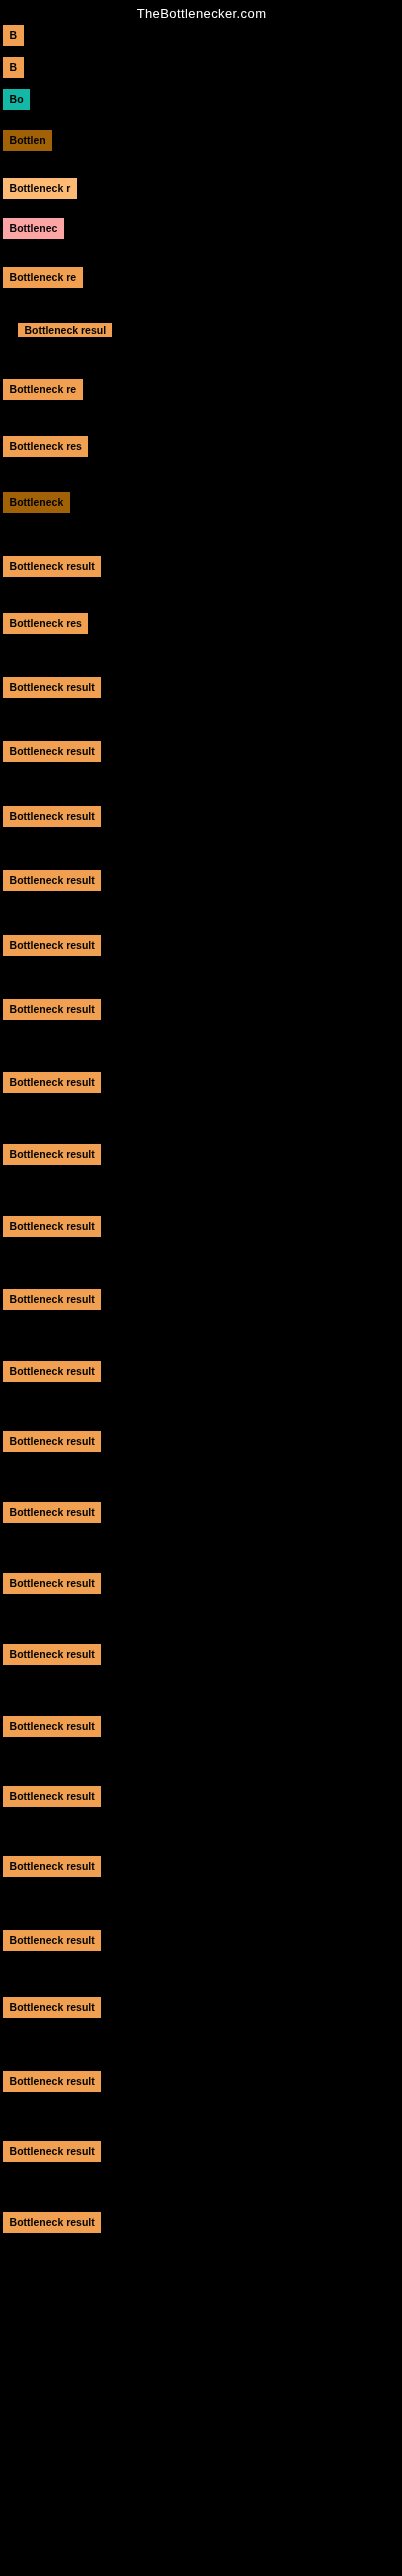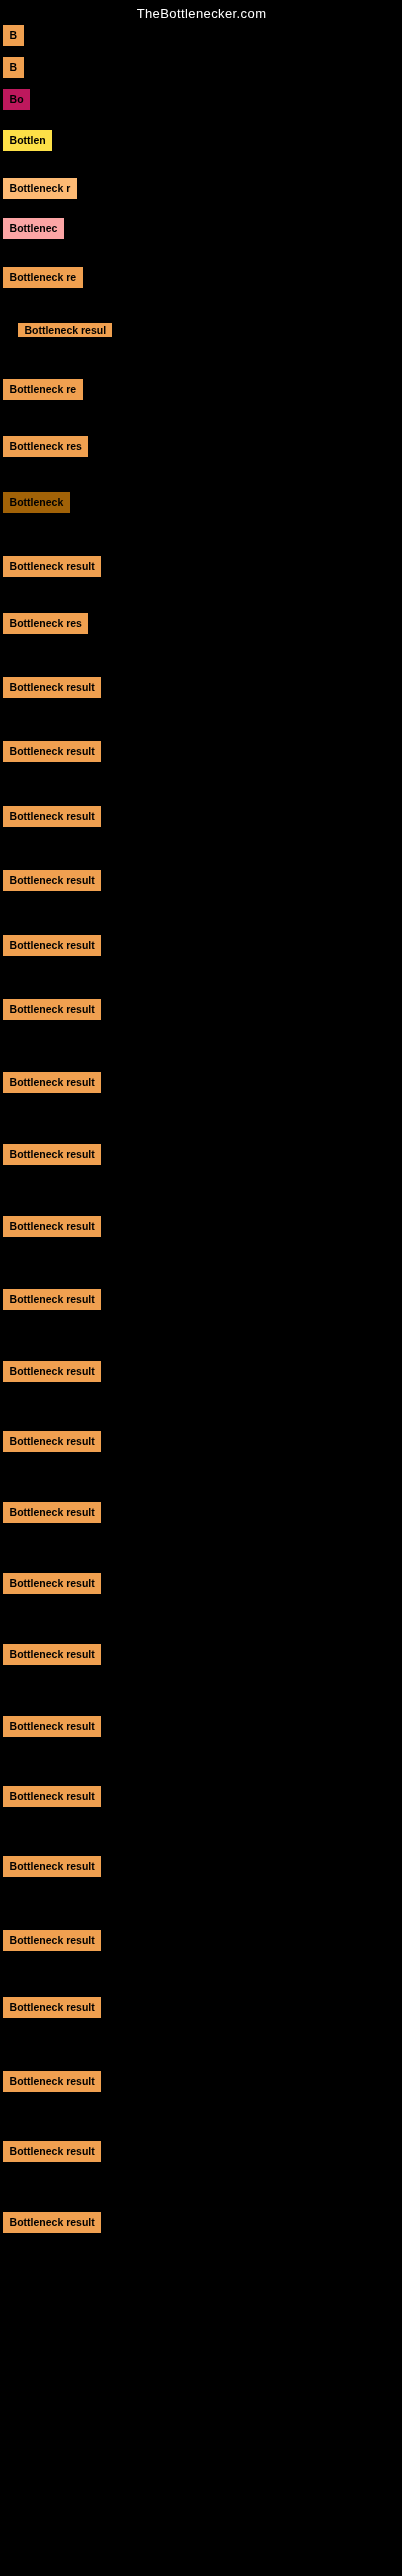--- a/index.html
+++ b/index.html
@@ -28,7 +28,7 @@
 <div id="results-container" style="position:relative; width:100%; height:2576px;">
     <div style="position: absolute; top: 0px; left: 3.2px; background-color: rgb(240, 160, 80); color: rgb(0, 0, 0); font-size: 10.5px; font-weight: 600; padding: 2.4px 6.4px; white-space: nowrap; overflow: hidden; max-width: 35px; height: 21px; display: flex; align-items: center;">B</div>
     <div style="position: absolute; top: 32px; left: 3.2px; background-color: rgb(240, 160, 80); color: rgb(0, 0, 0); font-size: 10.5px; font-weight: 600; padding: 2.4px 6.4px; white-space: nowrap; overflow: hidden; max-width: 35px; height: 21px; display: flex; align-items: center;">B</div>
-    <div style="position: absolute; top: 64px; left: 3.2px; background-color: #be185d; color: rgb(0, 0, 0); font-size: 10.5px; font-weight: 600; padding: 2.4px 6.4px; white-space: nowrap; overflow: hidden; max-width: 39px; height: 21px; display: flex; align-items: center;">Bo</div>
+    <div style="position: absolute; top: 64px; left: 3.2px; background-color: #14b8a6; color: rgb(0, 0, 0); font-size: 10.5px; font-weight: 600; padding: 2.4px 6.4px; white-space: nowrap; overflow: hidden; max-width: 39px; height: 21px; display: flex; align-items: center;">Bo</div>
     <div style="position: absolute; top: 105px; left: 3.2px; background-color: #fde047; color: rgb(0, 0, 0); font-size: 10.5px; font-weight: 600; padding: 2.4px 6.4px; white-space: nowrap; overflow: hidden; max-width: 60px; height: 21px; display: flex; align-items: center;">Bottlen</div>
     <div style="position: absolute; top: 153px; left: 3.2px; background-color: #fdba74; color: rgb(0, 0, 0); font-size: 10.5px; font-weight: 600; padding: 2.4px 6.4px; white-space: nowrap; overflow: hidden; max-width: 85px; height: 21px; display: flex; align-items: center;">Bottleneck r</div>
     <div style="position: absolute; top: 193px; left: 3.2px; background-color: #fca5a5; color: rgb(0, 0, 0); font-size: 10.5px; font-weight: 600; padding: 2.4px 6.4px; white-space: nowrap; overflow: hidden; max-width: 71px; height: 21px; display: flex; align-items: center;">Bottlenec</div>

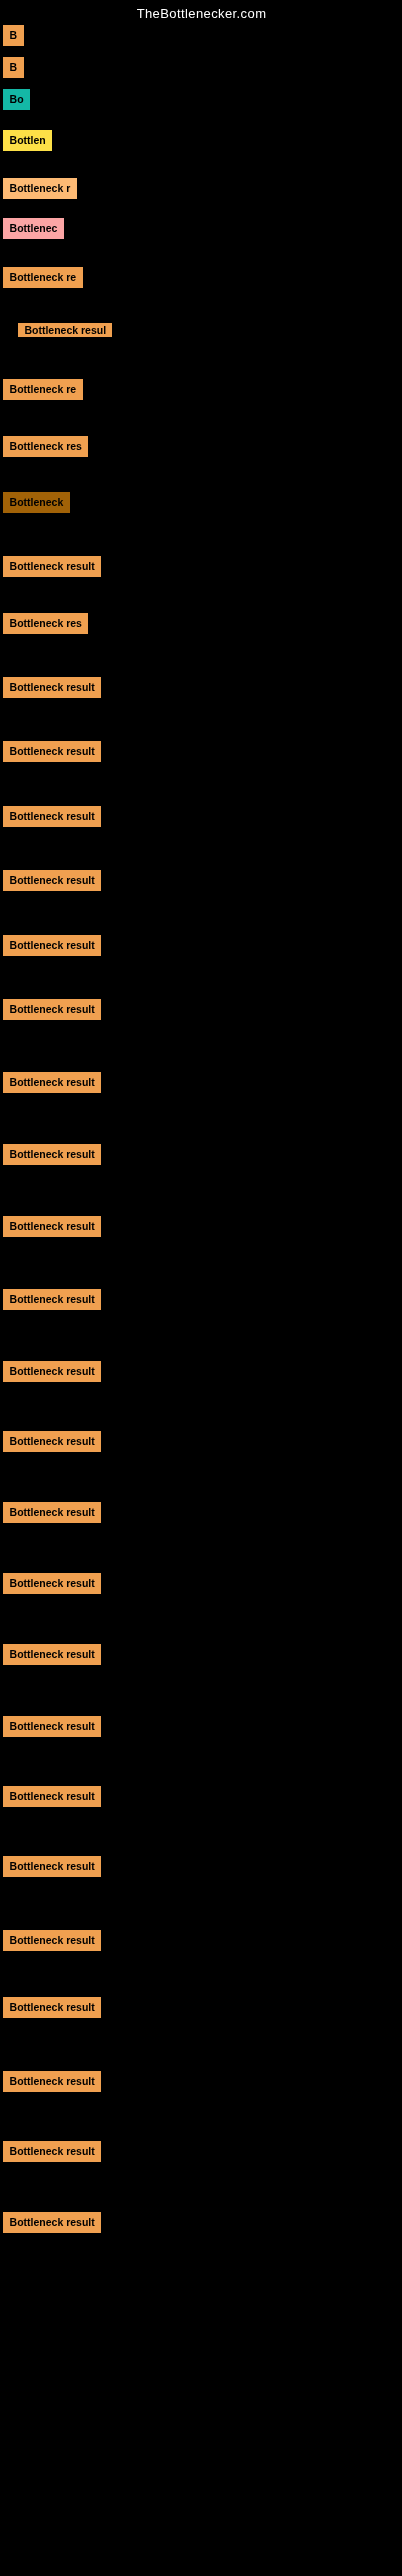--- a/index.html
+++ b/index.html
@@ -29,7 +29,7 @@
     <div style="position: absolute; top: 0px; left: 3.2px; background-color: rgb(240, 160, 80); color: rgb(0, 0, 0); font-size: 10.5px; font-weight: 600; padding: 2.4px 6.4px; white-space: nowrap; overflow: hidden; max-width: 35px; height: 21px; display: flex; align-items: center;">B</div>
     <div style="position: absolute; top: 32px; left: 3.2px; background-color: rgb(240, 160, 80); color: rgb(0, 0, 0); font-size: 10.5px; font-weight: 600; padding: 2.4px 6.4px; white-space: nowrap; overflow: hidden; max-width: 35px; height: 21px; display: flex; align-items: center;">B</div>
     <div style="position: absolute; top: 64px; left: 3.2px; background-color: #14b8a6; color: rgb(0, 0, 0); font-size: 10.5px; font-weight: 600; padding: 2.4px 6.4px; white-space: nowrap; overflow: hidden; max-width: 39px; height: 21px; display: flex; align-items: center;">Bo</div>
-    <div style="position: absolute; top: 105px; left: 3.2px; background-color: #fde047; color: rgb(0, 0, 0); font-size: 10.5px; font-weight: 600; padding: 2.4px 6.4px; white-space: nowrap; overflow: hidden; max-width: 60px; height: 21px; display: flex; align-items: center;">Bottlen</div>
+    <div style="position: absolute; top: 105px; left: 3.2px; background-color: #a16207; color: rgb(0, 0, 0); font-size: 10.5px; font-weight: 600; padding: 2.4px 6.4px; white-space: nowrap; overflow: hidden; max-width: 60px; height: 21px; display: flex; align-items: center;">Bottlen</div>
     <div style="position: absolute; top: 153px; left: 3.2px; background-color: #fdba74; color: rgb(0, 0, 0); font-size: 10.5px; font-weight: 600; padding: 2.4px 6.4px; white-space: nowrap; overflow: hidden; max-width: 85px; height: 21px; display: flex; align-items: center;">Bottleneck r</div>
     <div style="position: absolute; top: 193px; left: 3.2px; background-color: #fca5a5; color: rgb(0, 0, 0); font-size: 10.5px; font-weight: 600; padding: 2.4px 6.4px; white-space: nowrap; overflow: hidden; max-width: 71px; height: 21px; display: flex; align-items: center;">Bottlenec</div>
     <div style="position: absolute; top: 242px; left: 3.2px; background-color: rgb(240, 160, 80); color: rgb(0, 0, 0); font-size: 10.5px; font-weight: 600; padding: 2.4px 6.4px; white-space: nowrap; overflow: hidden; max-width: 93px; height: 21px; display: flex; align-items: center;">Bottleneck re</div>

